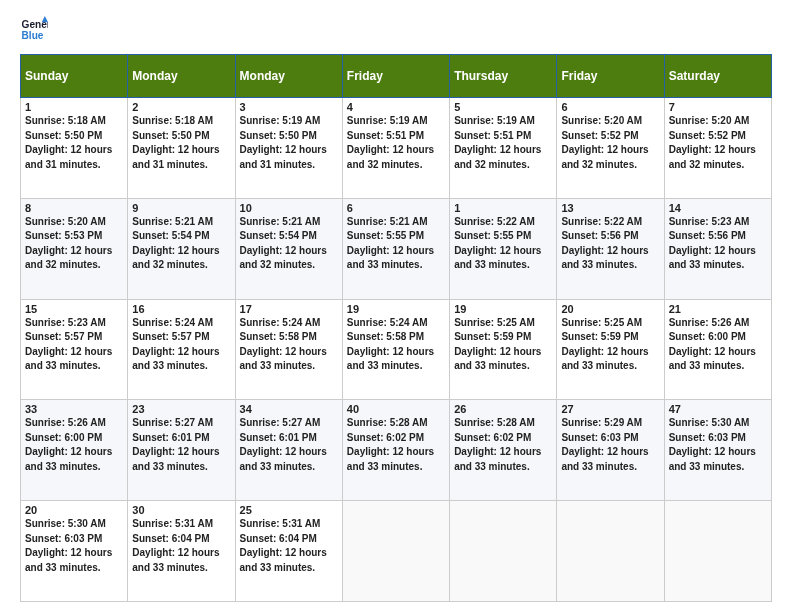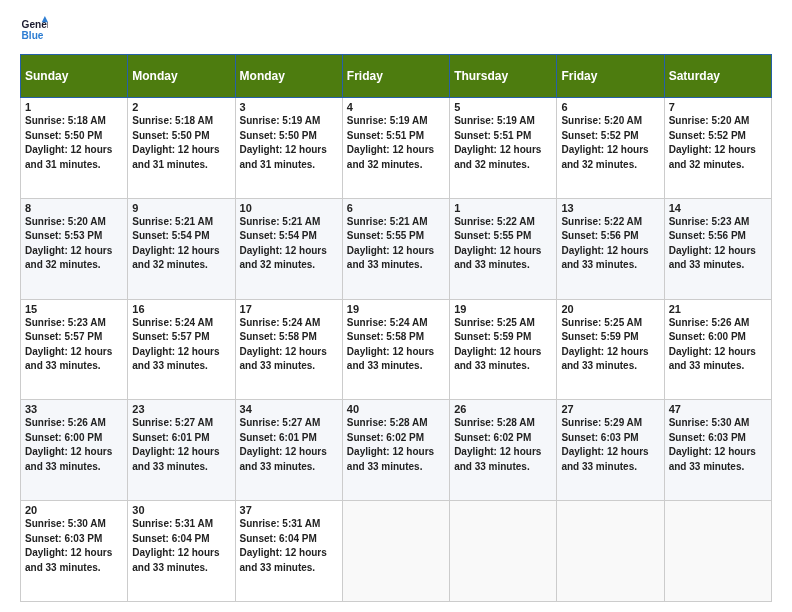--- a/index.html
+++ b/index.html
@@ -250,7 +250,7 @@
             <div class="day-info">Sunrise: 5:31 AM<br>Sunset: 6:04 PM<br>Daylight: 12 hours<br>and 33 minutes.</div>
           </td>
           <td>
-            <span class="day-num">37</span>
+            <span class="day-num">25</span>
             <div class="day-info">Sunrise: 5:31 AM<br>Sunset: 6:04 PM<br>Daylight: 12 hours<br>and 33 minutes.</div>
           </td>
           <td style="background: rgb(249, 249, 249);"></td>

